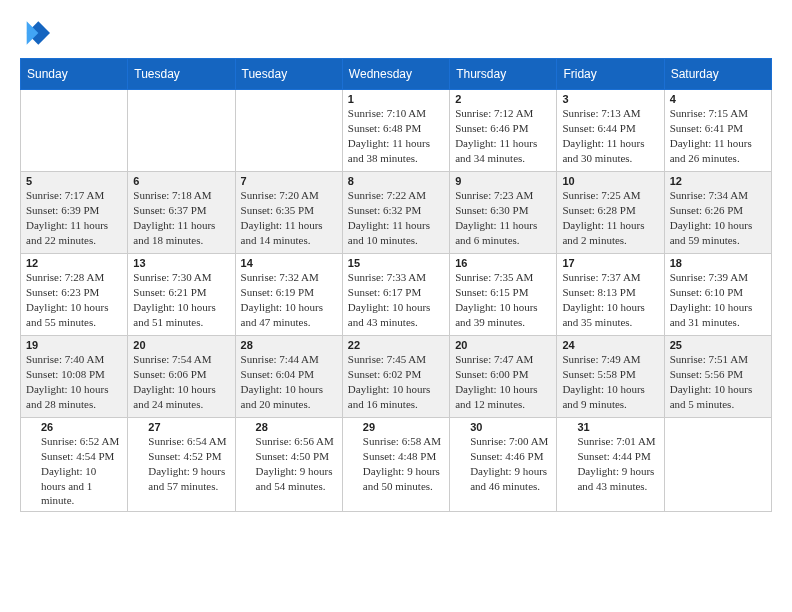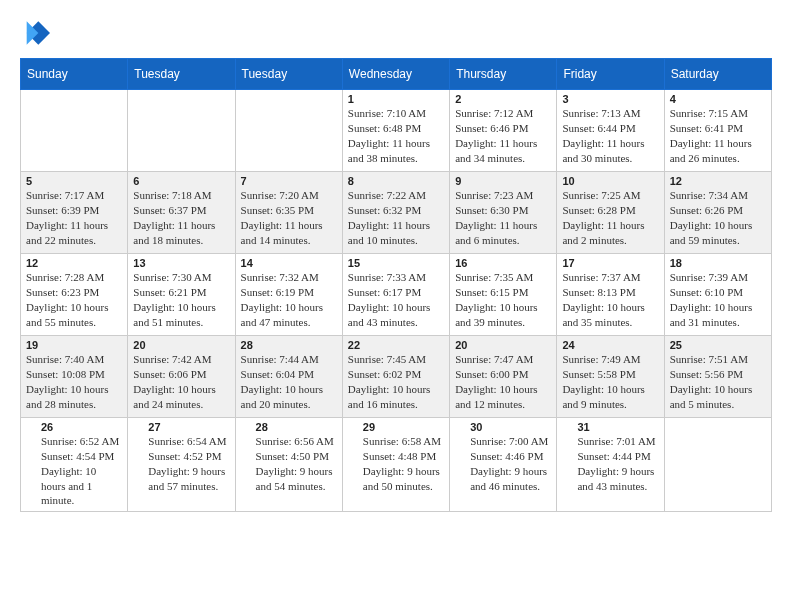--- a/index.html
+++ b/index.html
@@ -284,7 +284,7 @@
           </td>
           <td>
             <span class="day-number">20</span>
-            <div class="day-info">Sunrise: 7:42 AM
+            <div class="day-info">Sunrise: 7:54 AM
 Sunset: 6:06 PM
 Daylight: 10 hours
 and 24 minutes.</div>

